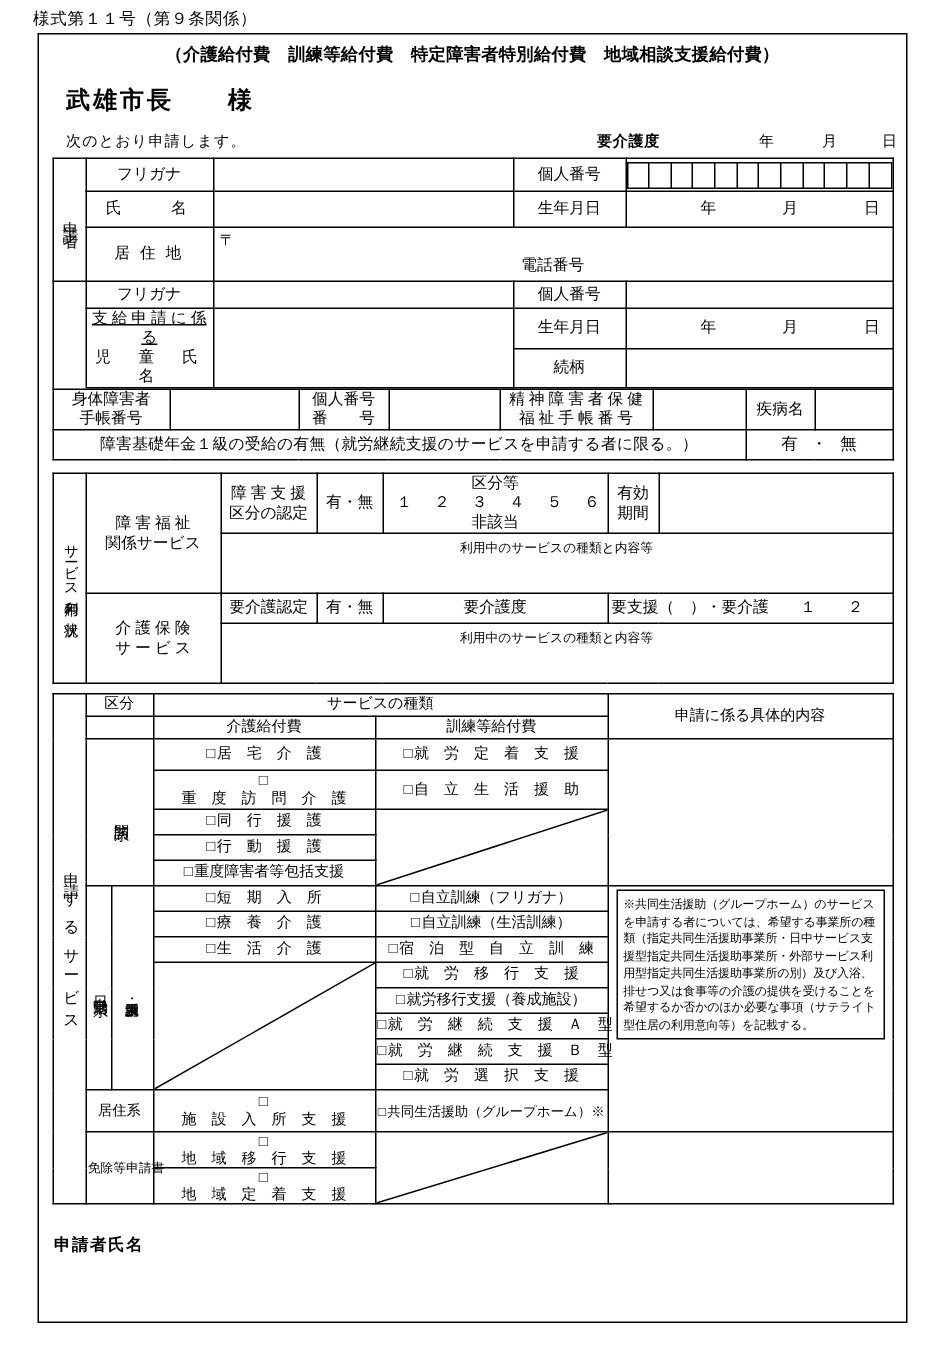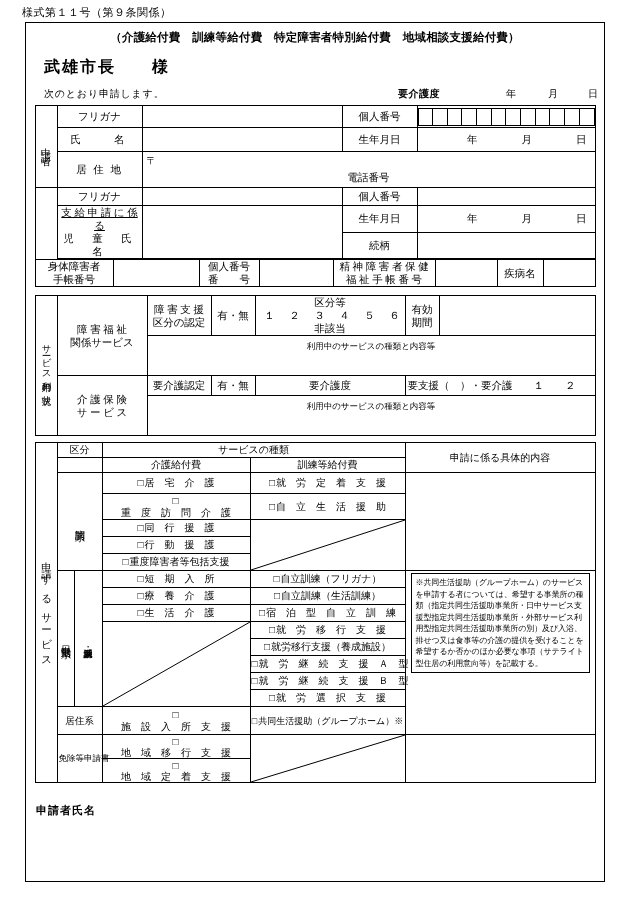--- a/index.html
+++ b/index.html
@@ -278,6 +278,14 @@
           <td class="small">疾病名</td>
           <td></td>
         </tr>
+        <tr style="height:20px">
+          <td colspan="6" style="font-size:10.5px;letter-spacing:0.2px">障害基礎年金１級の受給の有無（就労継続支援のサービスを申請する者に限る。）</td>
+          <td colspan="2">
+            <span style="font-size:11px">有</span>
+            <span style="font-size:11px;margin:0 6px">・</span>
+            <span style="font-size:11px">無</span>
+          </td>
+        </tr>
       </tbody>
     </table>
 

